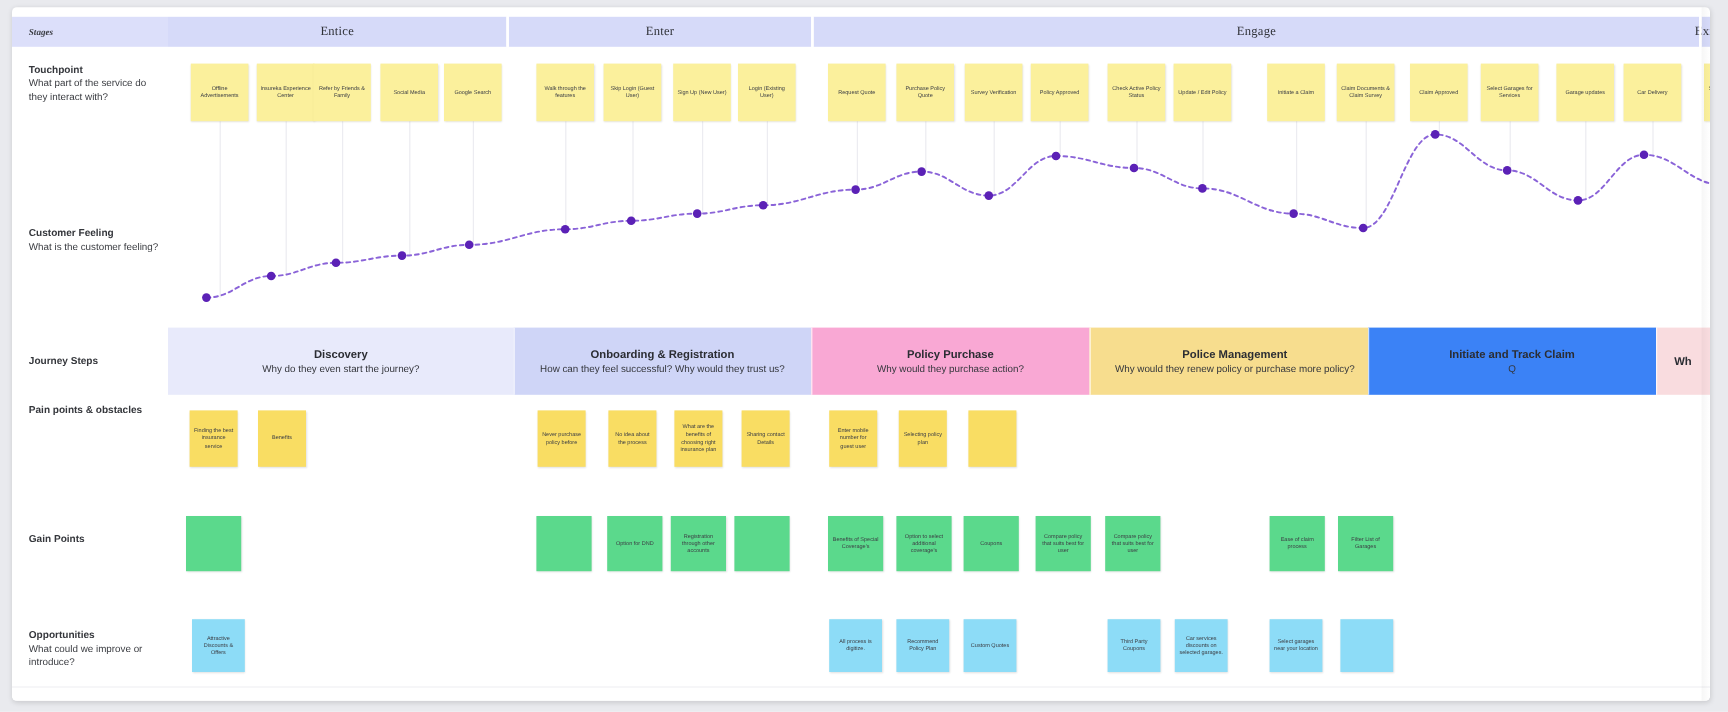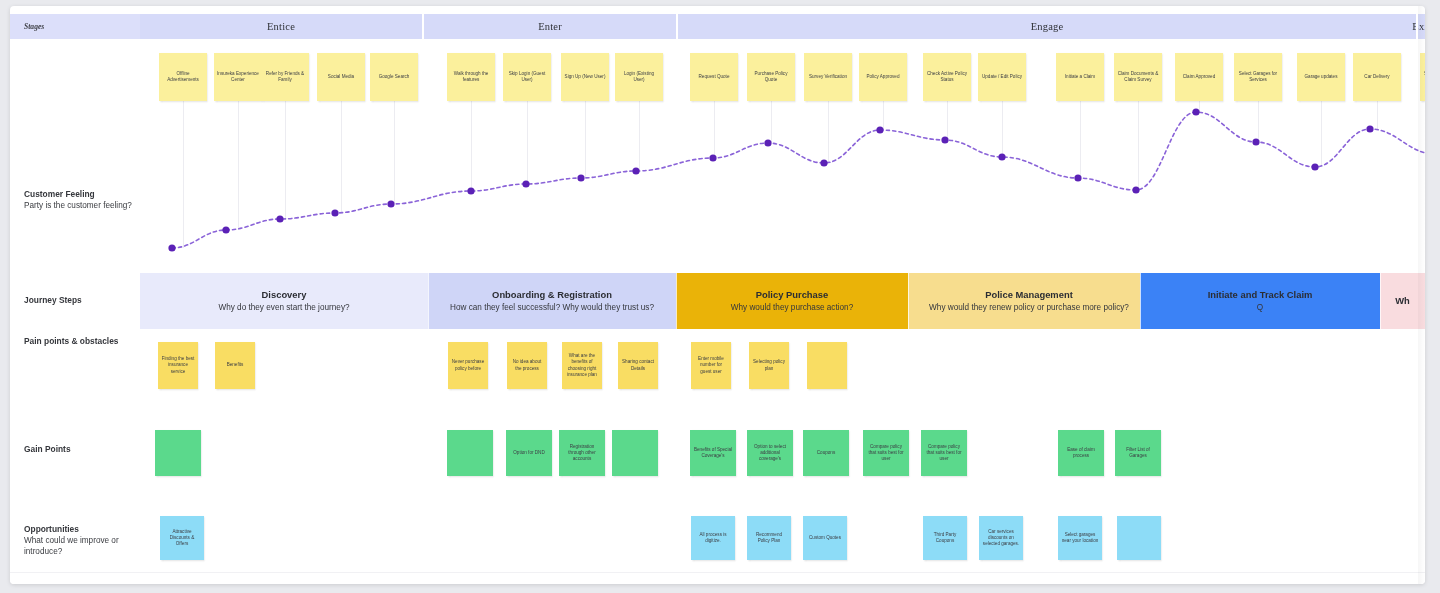--- a/index.html
+++ b/index.html
@@ -126,6 +126,10 @@
   </div>
 
   <div class="row" id="touchpoint-row">
+    <div class="rowlabel" style="top:14px;">
+      <span class="t">Touchpoint</span>
+      <span class="s">What part of the service do they interact with?</span>
+    </div>
     <div class="rowlabel" style="top:150px;">
       <span class="t">Customer Feeling</span>
       <span class="s">Party is the customer feeling?</span>

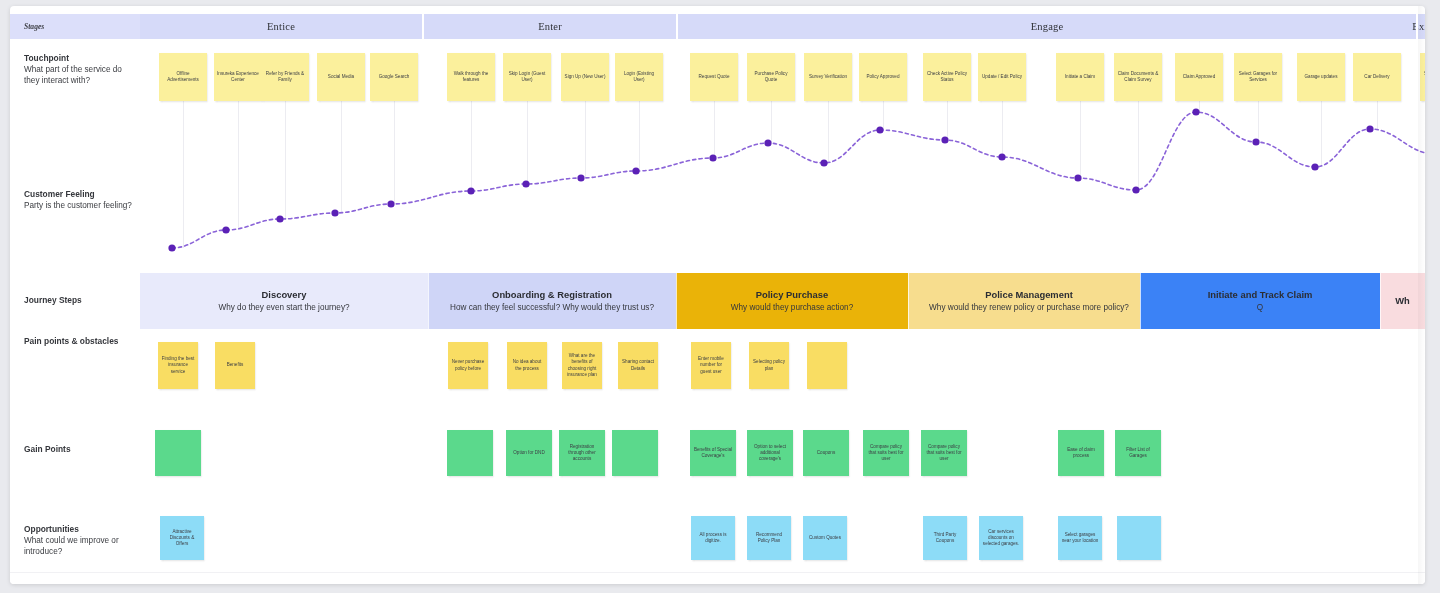--- a/index.html
+++ b/index.html
@@ -132,7 +132,7 @@
     </div>
     <div class="rowlabel" style="top:150px;">
       <span class="t">Customer Feeling</span>
-      <span class="s">Party is the customer feeling?</span>
+      <span class="s">What is the customer feeling?</span>
     </div>
     <div id="vlines">
         <div class="vline" style="left: 173px; top: 62px; height: 147px;"></div>

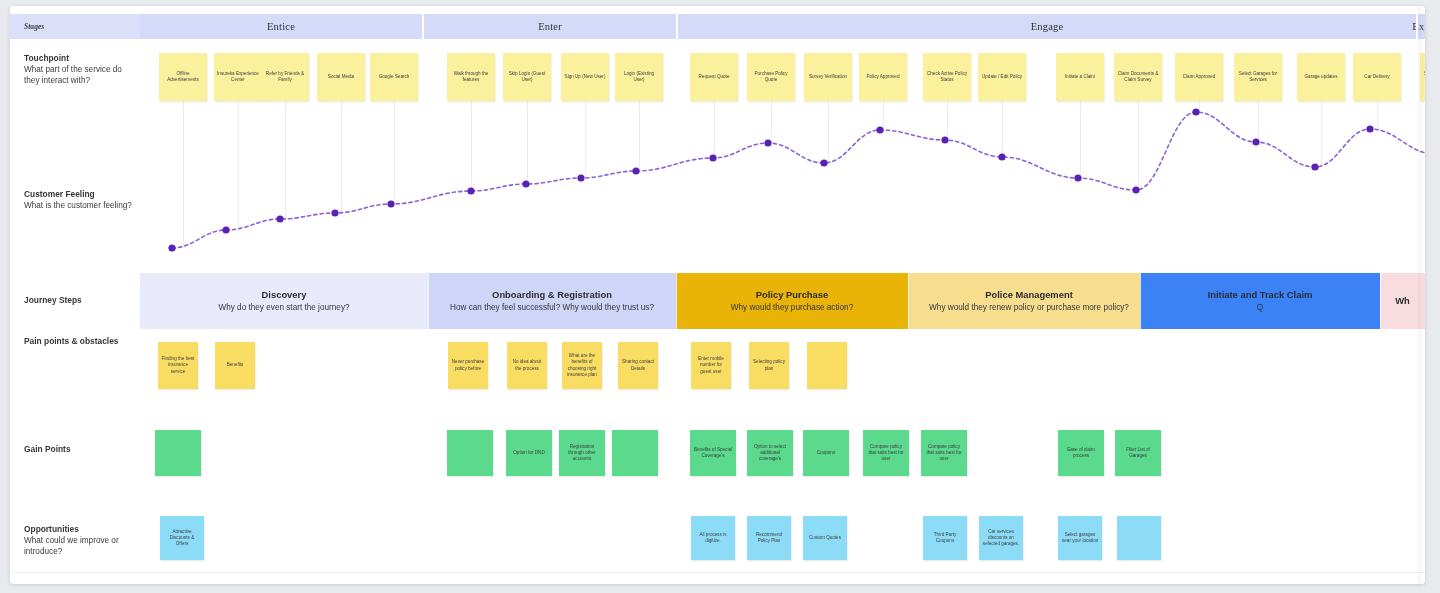--- a/index.html
+++ b/index.html
@@ -310,7 +310,7 @@
           <div class="js">How can they feel successful? Why would they trust us?</div>
         </div>
         <div class="jsep" style="left: 418px;"></div>
-        <div class="jcell" style="left: 666px; width: 232px; background: #eab308;">
+        <div class="jcell" style="left: 666px; width: 232px; background: #f9a8d4;">
           <div class="jt">Policy Purchase</div>
           <div class="js">Why would they purchase action?</div>
         </div>

